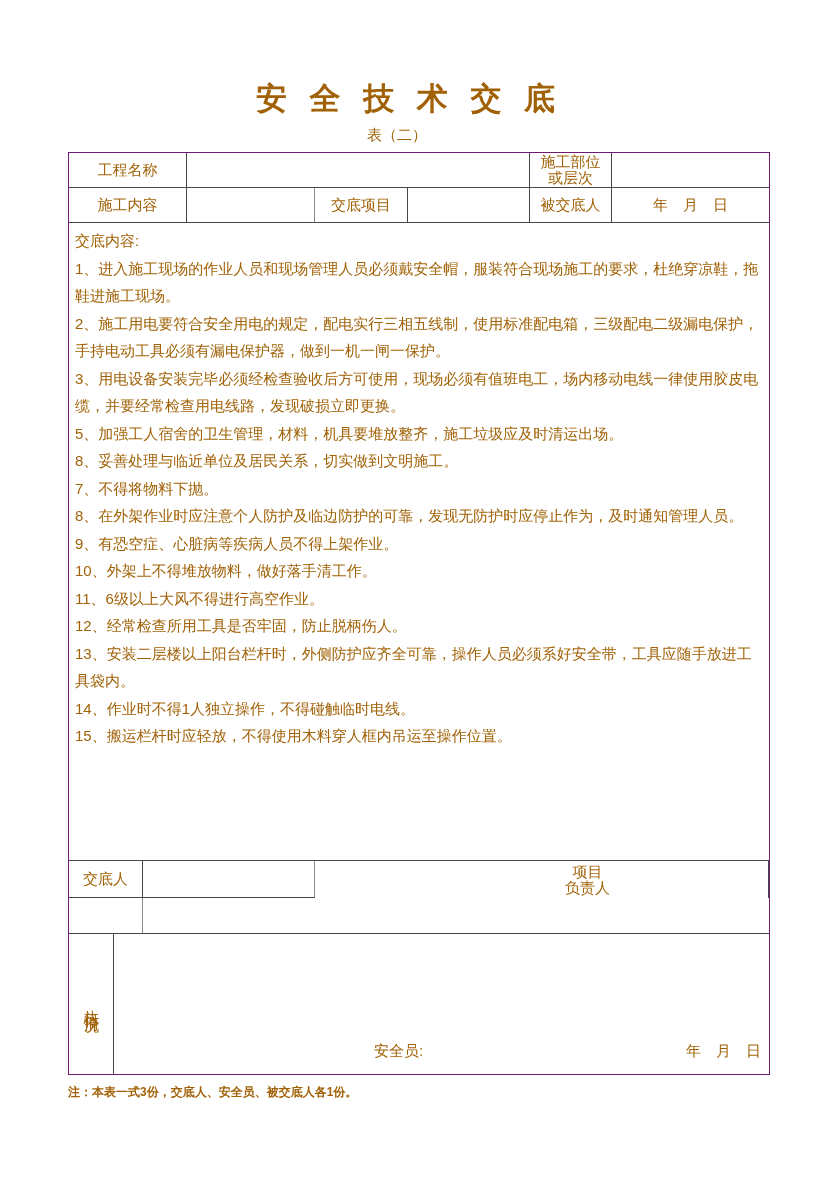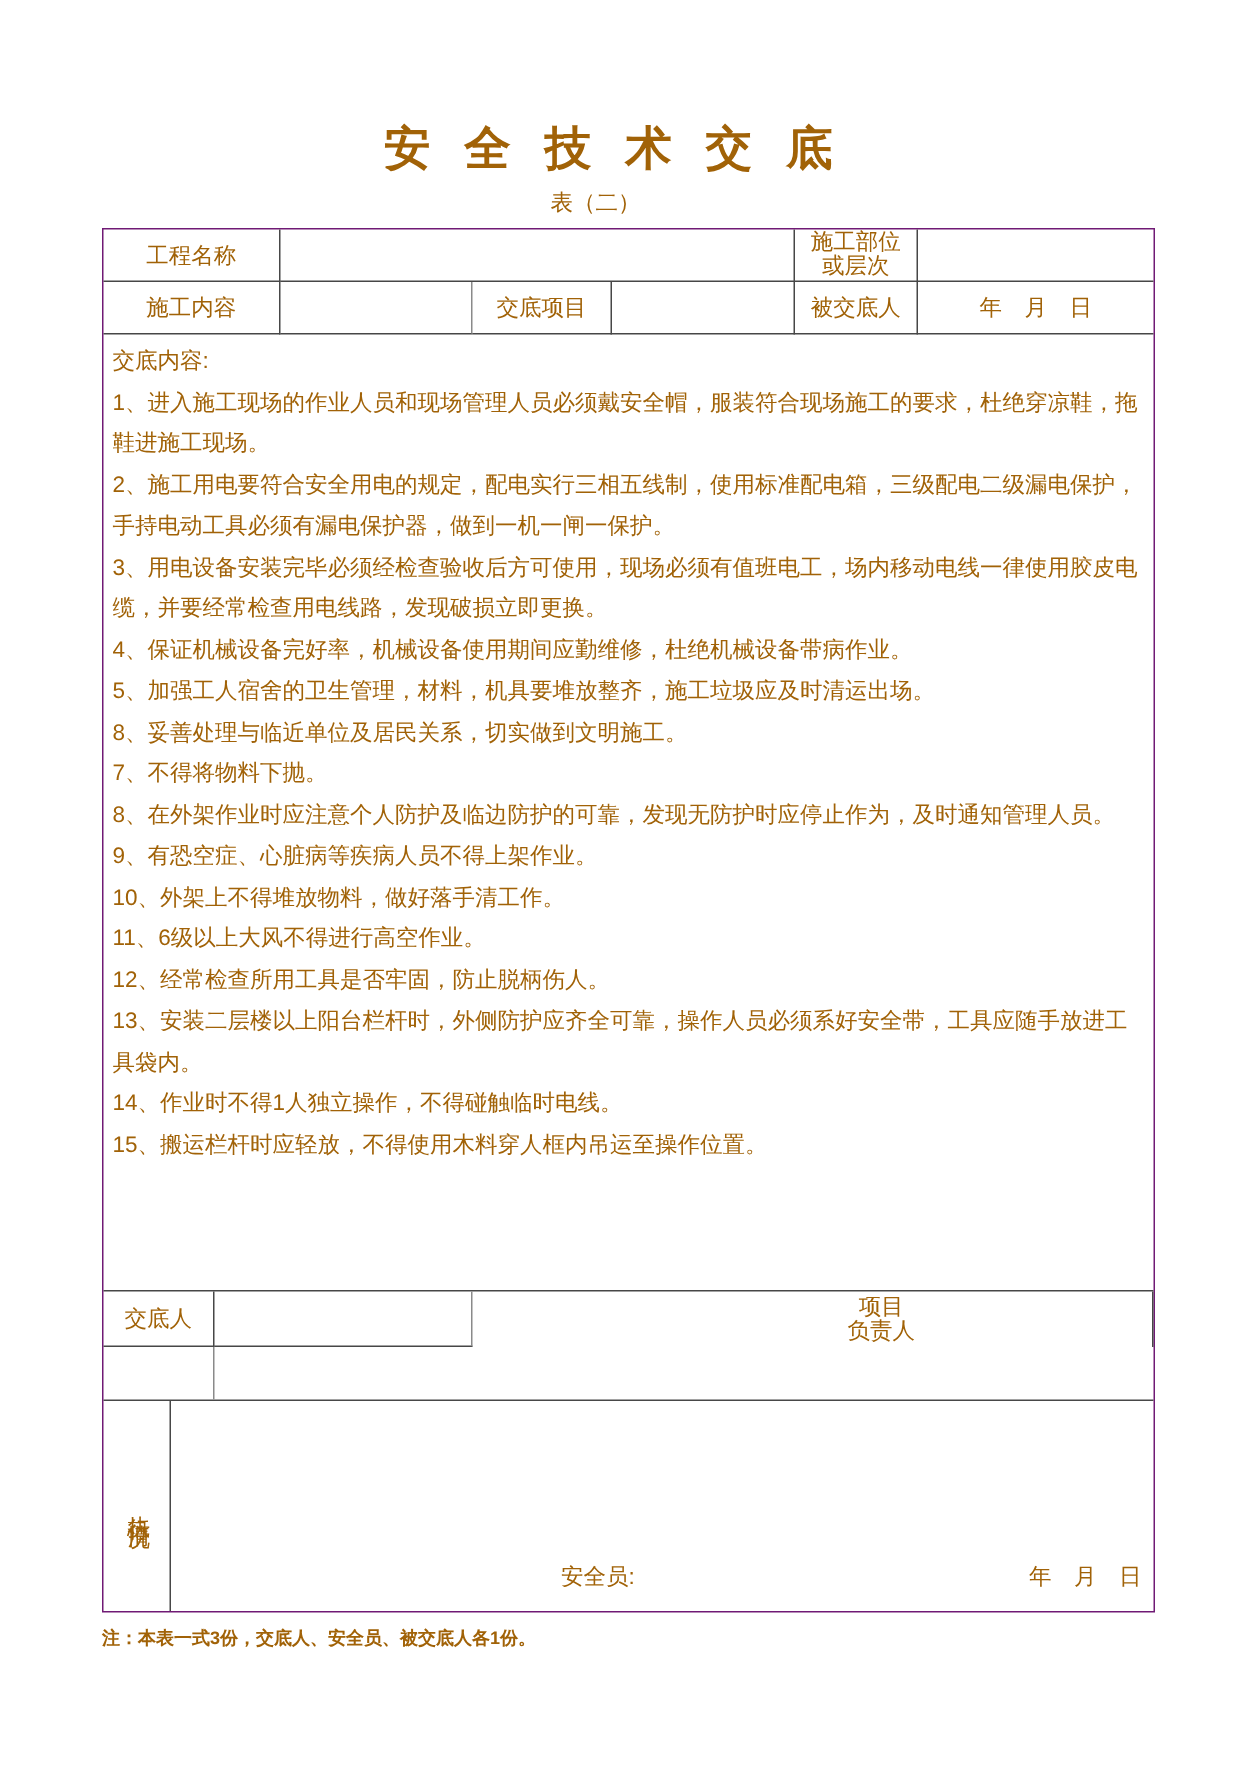--- a/index.html
+++ b/index.html
@@ -84,7 +84,6 @@
           <p>1、进入施工现场的作业人员和现场管理人员必须戴安全帽，服装符合现场施工的要求，杜绝穿凉鞋，拖鞋进施工现场。</p>
           <p>2、施工用电要符合安全用电的规定，配电实行三相五线制，使用标准配电箱，三级配电二级漏电保护，手持电动工具必须有漏电保护器，做到一机一闸一保护。</p>
           <p>3、用电设备安装完毕必须经检查验收后方可使用，现场必须有值班电工，场内移动电线一律使用胶皮电缆，并要经常检查用电线路，发现破损立即更换。</p>
-          <p>4、保证机械设备完好率，机械设备使用期间应勤维修，杜绝机械设备带病作业。</p>
           <p>5、加强工人宿舍的卫生管理，材料，机具要堆放整齐，施工垃圾应及时清运出场。</p>
           <p>8、妥善处理与临近单位及居民关系，切实做到文明施工。</p>
           <p>7、不得将物料下抛。</p>

